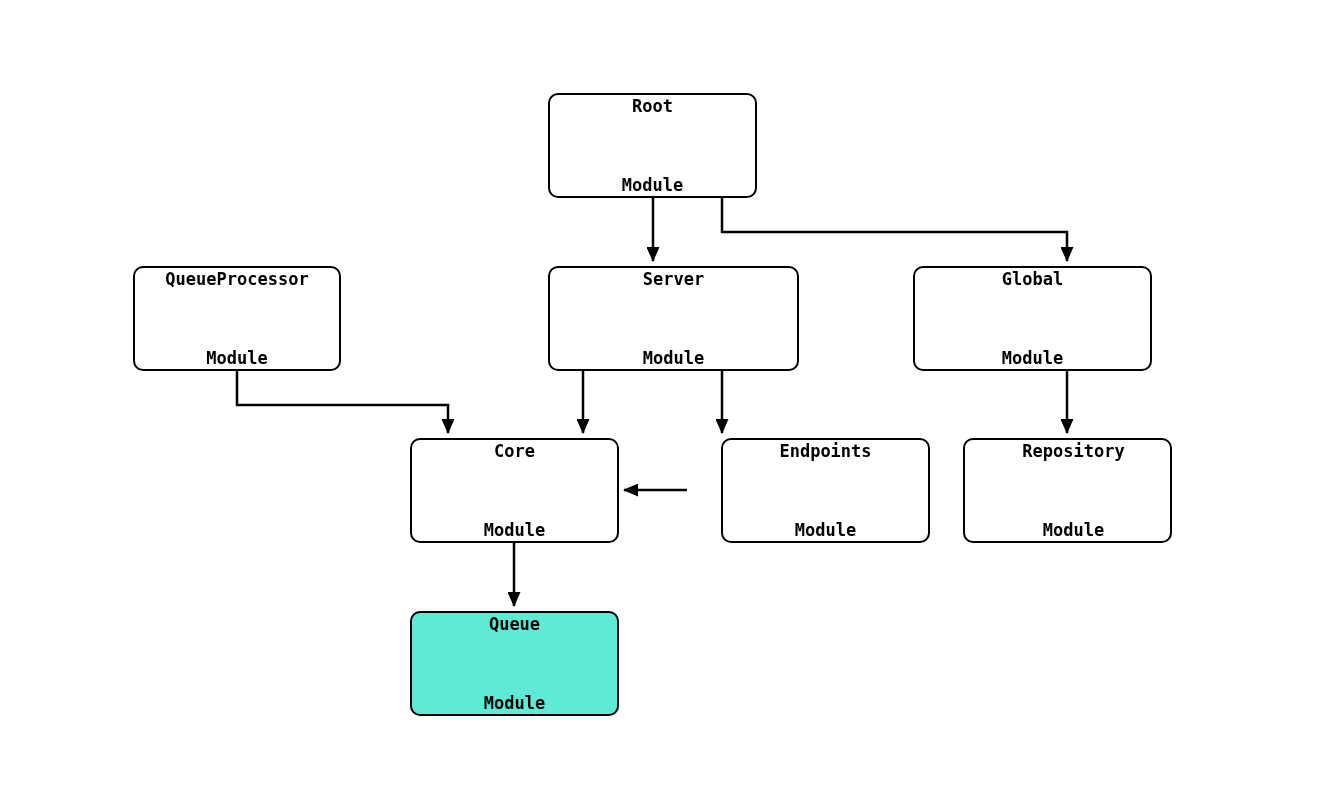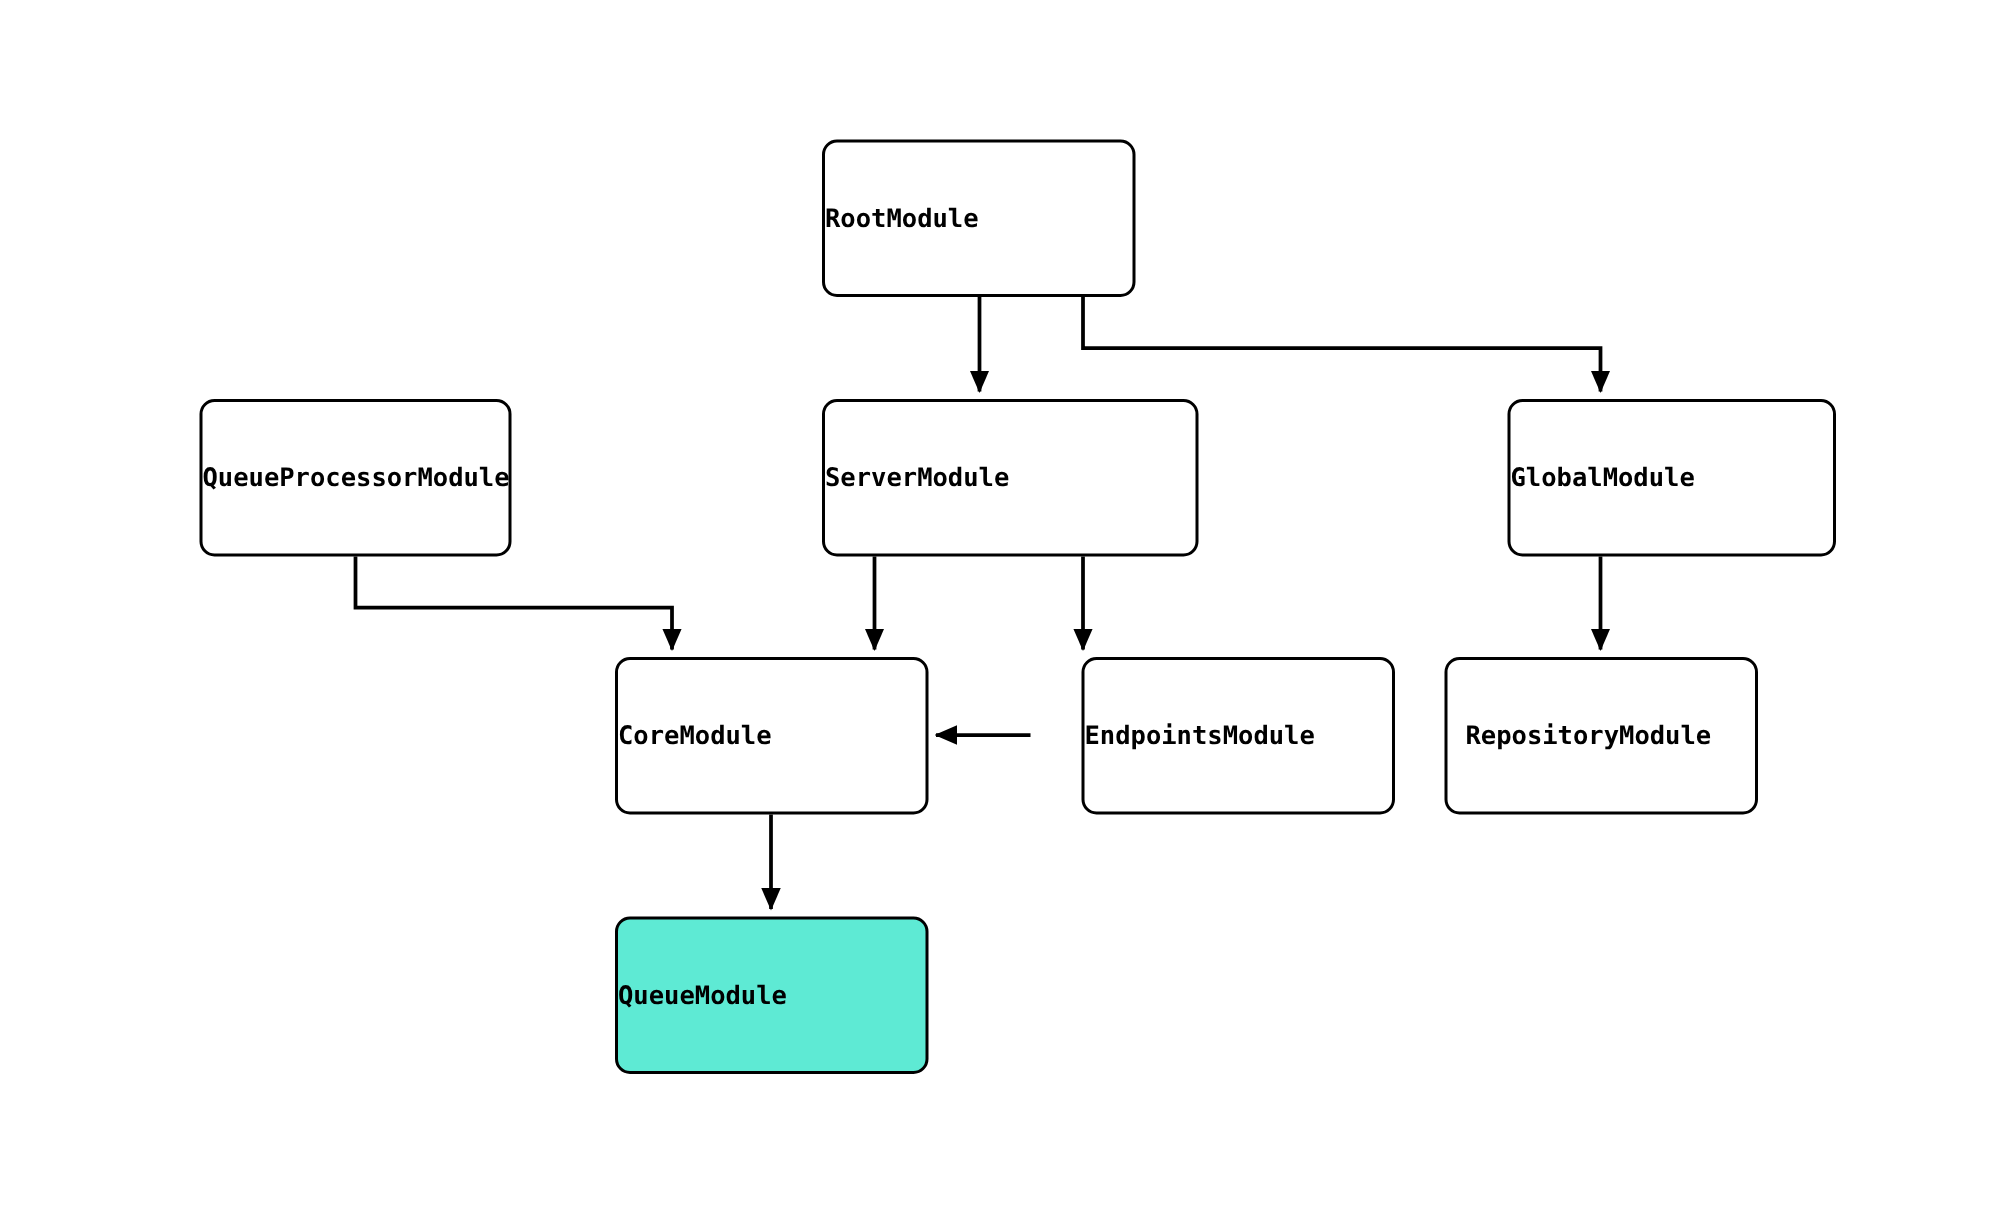--- a/index.html
+++ b/index.html
@@ -35,9 +35,9 @@
     border-radius: 10px;
     background: #ffffff;
     display: flex;
-    flex-direction: row;
+    flex-direction: column;
     align-items: center;
-    justify-content: flex-start;
+    justify-content: space-between;
     font-family: "DejaVu Sans Mono", monospace;
     font-weight: bold;
     font-size: 17px;

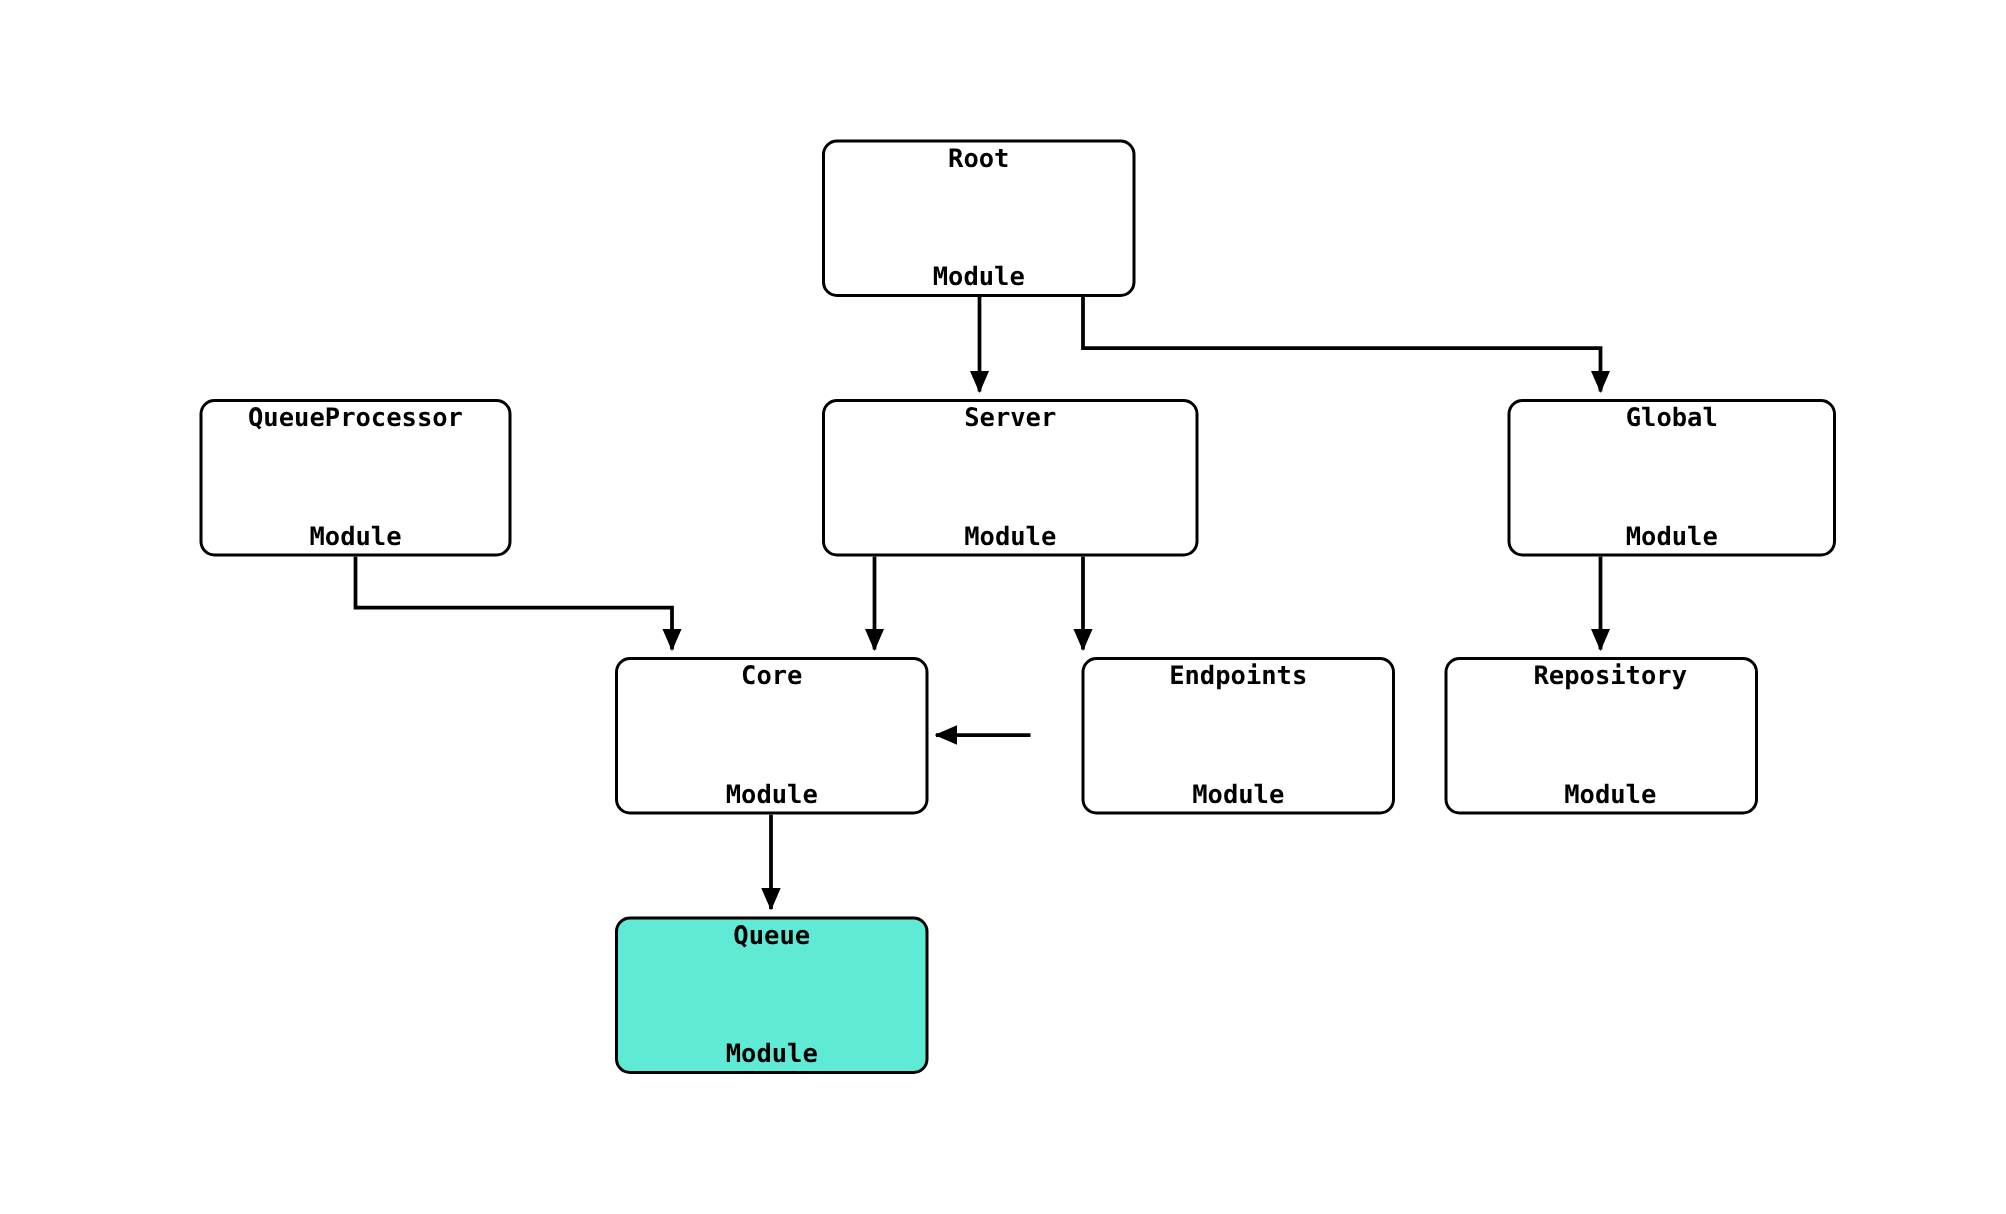--- a/index.html
+++ b/index.html
@@ -78,7 +78,7 @@
         <div class="node-line">Server</div>
         <div class="node-line">Module</div>
       </div>
-      <div class="node" style="left: 1005px; top: 266px; width: 219px; height: 105px; background: rgb(255, 255, 255); border-color: rgb(0, 0, 0);">
+      <div class="node" style="left: 913px; top: 266px; width: 239px; height: 105px; background: rgb(255, 255, 255); border-color: rgb(0, 0, 0);">
         <div class="node-line">Global</div>
         <div class="node-line">Module</div>
       </div>

